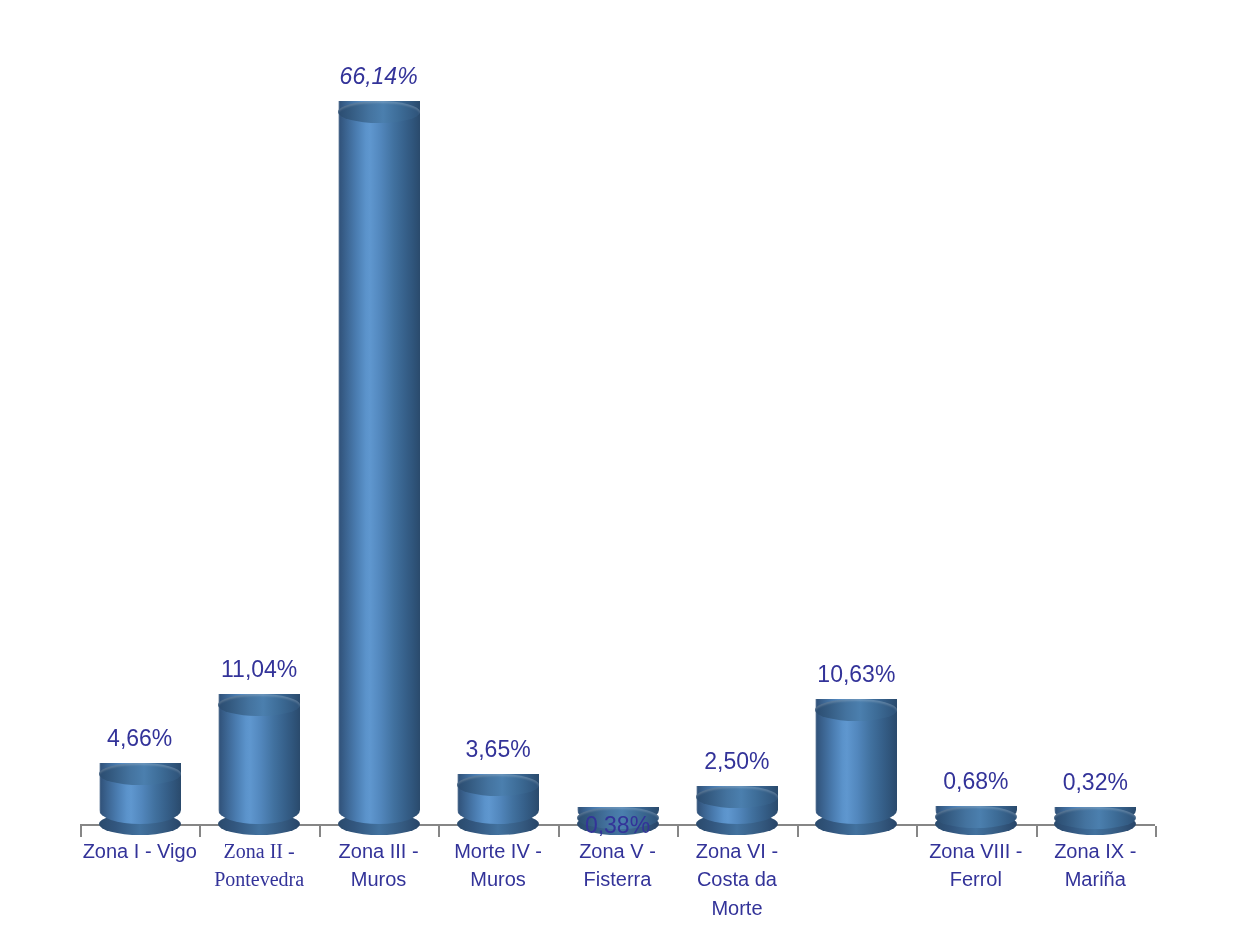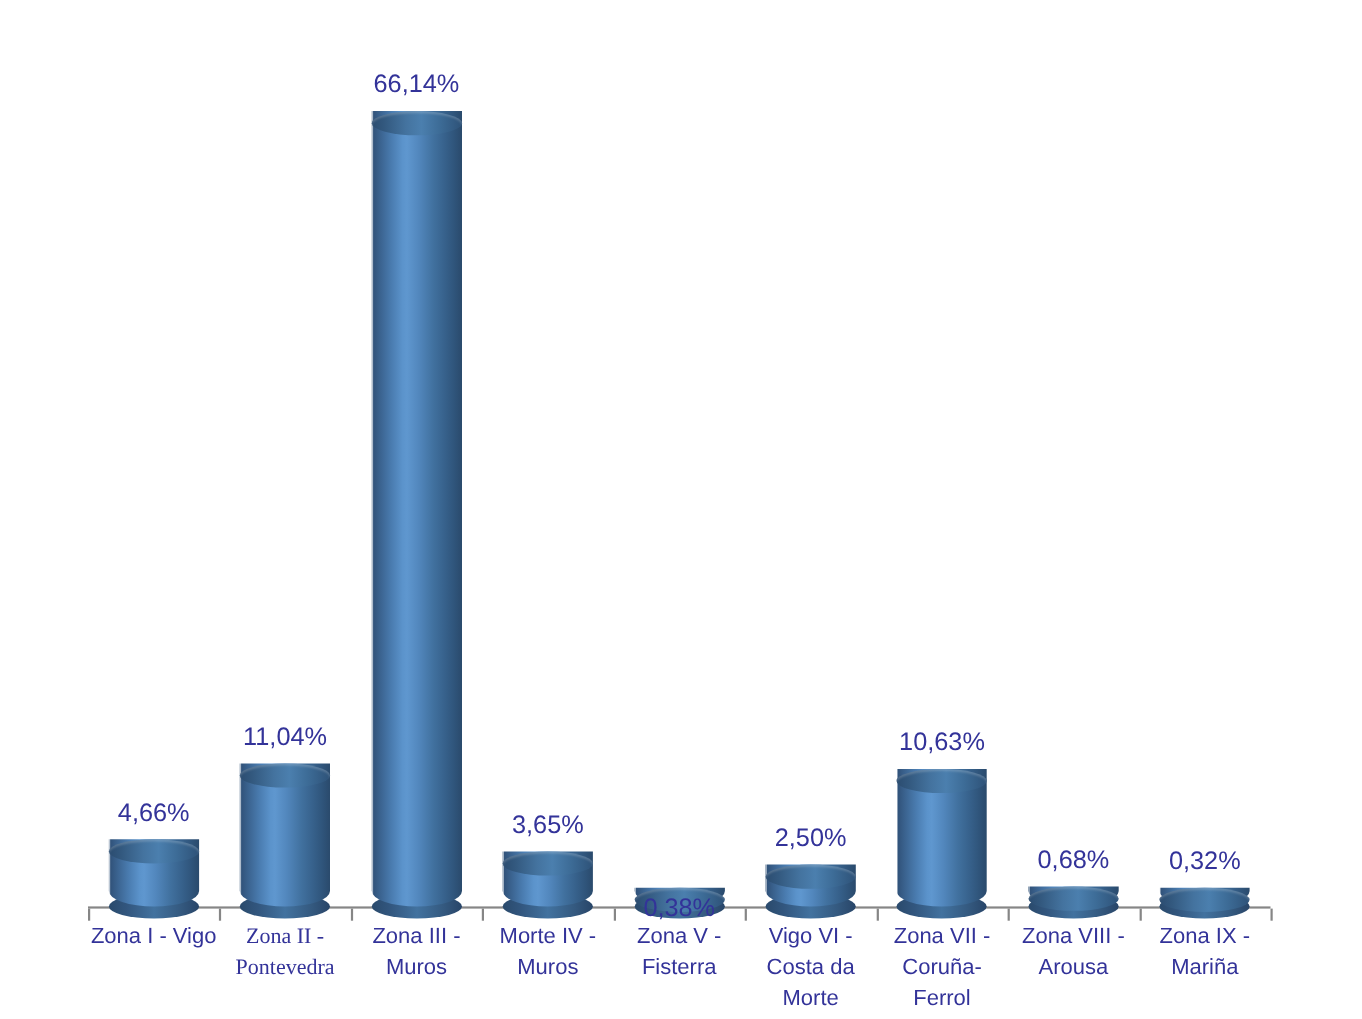--- a/index.html
+++ b/index.html
@@ -152,7 +152,7 @@
         <div class="cyl-body" style="height: 723px; bottom: 11px;"></div>
         <div class="cyl-top" style="height: 22px; top: 0px;"></div>
       </div>
-      <div class="data-label" style="left: 288.611px; width: 180px; top: 65px; color: rgb(51, 51, 153);">66,14%</div>
+      <div class="data-label" style="left: 288.611px; width: 180px; top: 65px; color: rgb(51, 51, 153); font-style: italic;">66,14%</div>
       <div class="cat-label" style="left: 314.889px; width: 127.444px; top: 837px; color: rgb(51, 51, 153);">
         <div>Zona III -</div>
         <div>Muros</div>

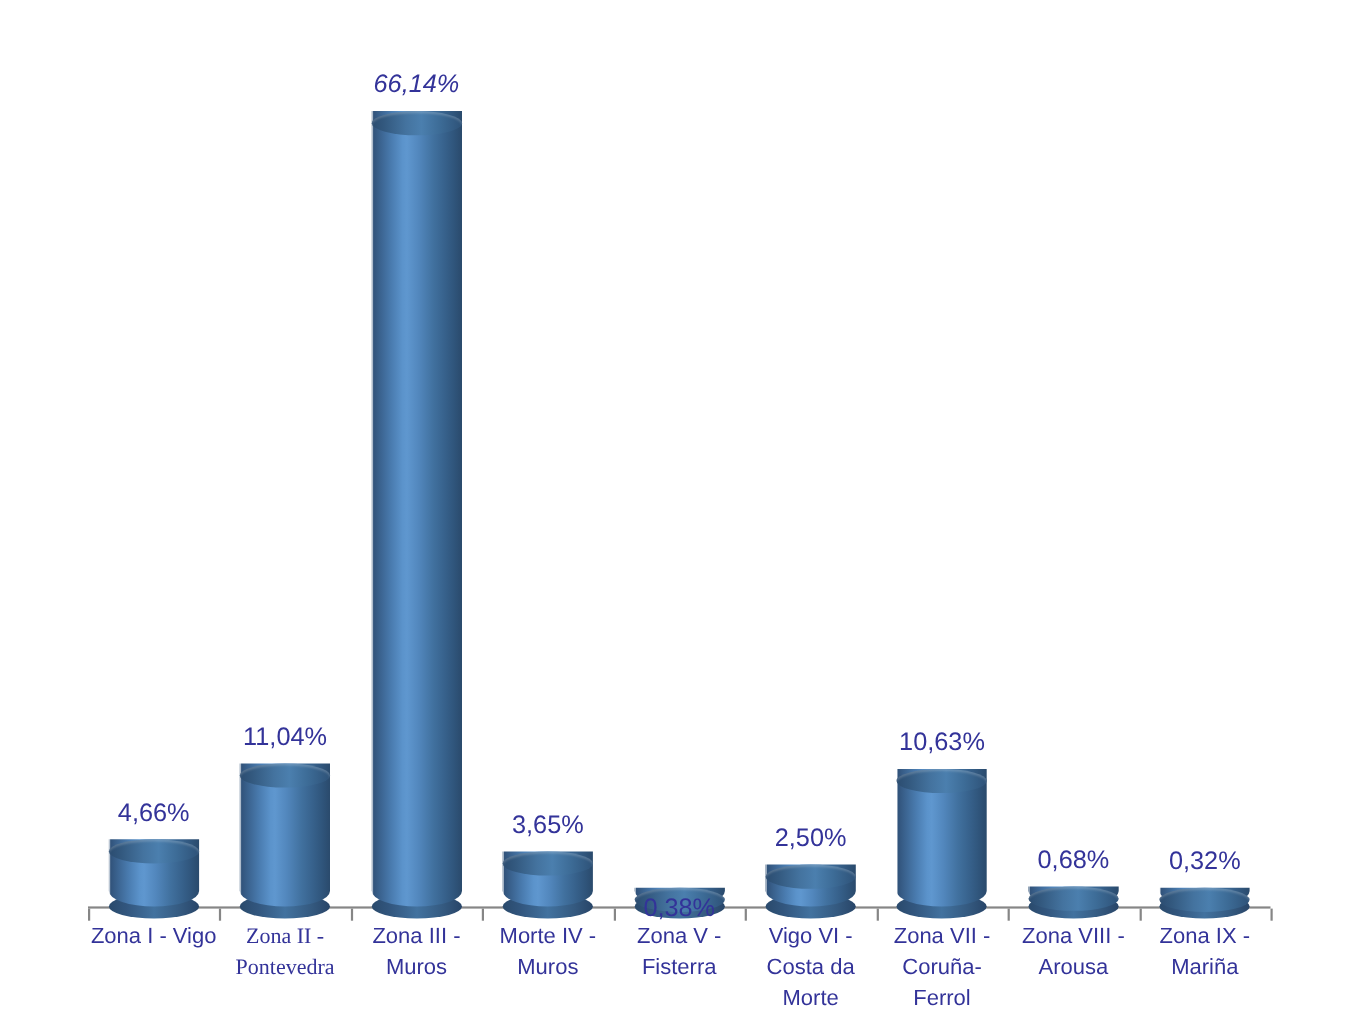--- a/index.html
+++ b/index.html
@@ -184,7 +184,7 @@
       </div>
       <div class="data-label" style="left: 646.944px; width: 180px; top: 750.087px; color: rgb(51, 51, 153);">2,50%</div>
       <div class="cat-label" style="left: 673.222px; width: 127.444px; top: 837px; color: rgb(51, 51, 153);">
-        <div>Vigo VI -</div>
+        <div>Zona VI -</div>
         <div>Costa da</div>
         <div>Morte</div>
       </div>

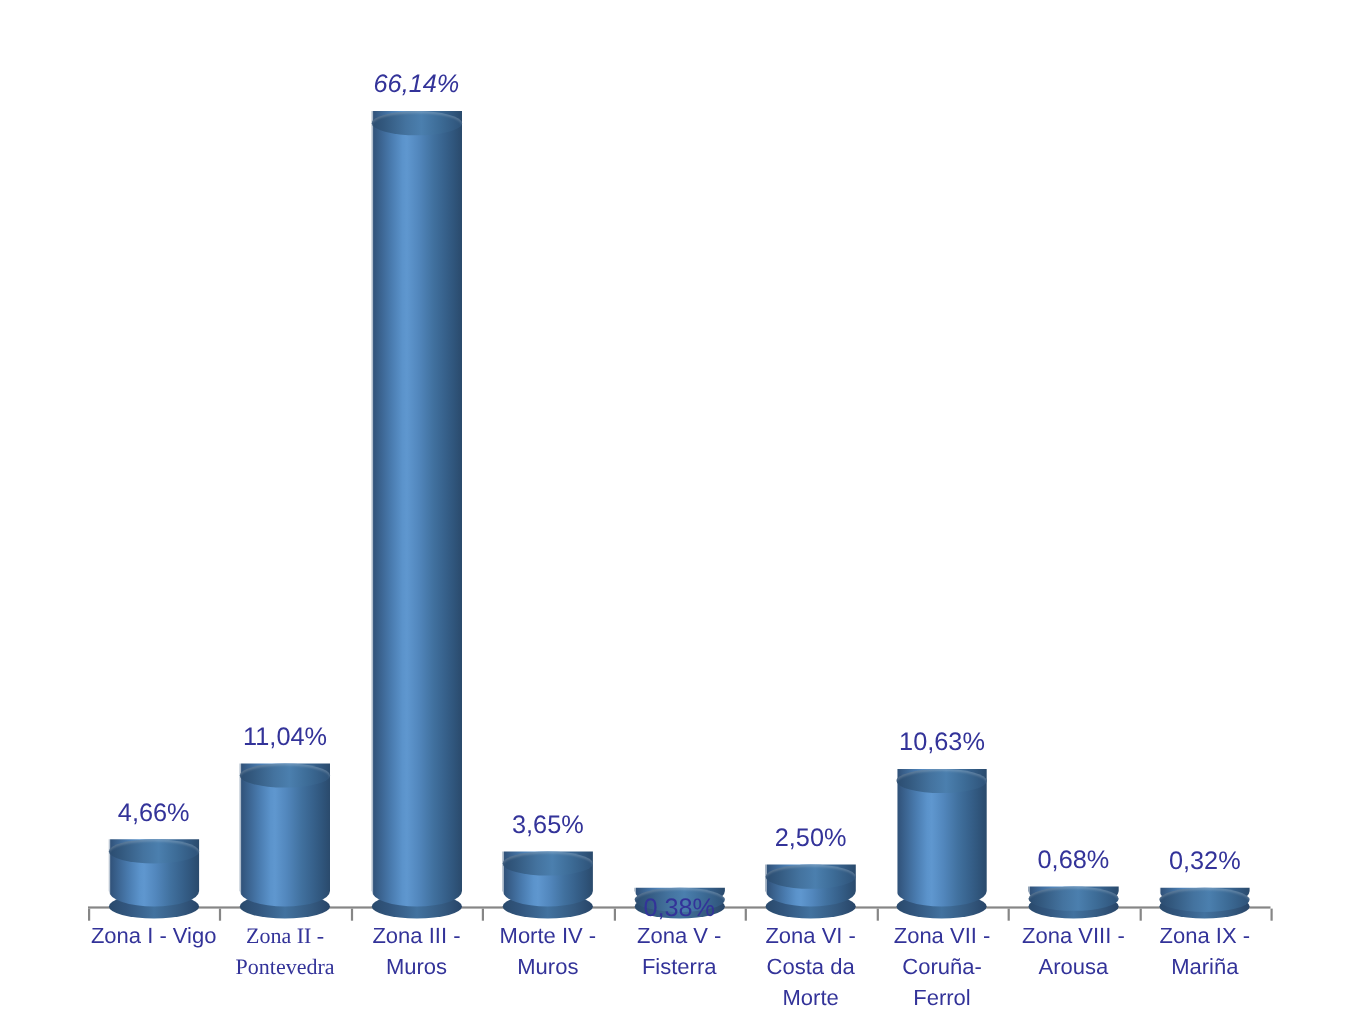--- a/index.html
+++ b/index.html
@@ -194,11 +194,6 @@
         <div class="cyl-top" style="height: 22px; top: 0px;"></div>
       </div>
       <div class="data-label" style="left: 766.389px; width: 180px; top: 662.568px; color: rgb(51, 51, 153);">10,63%</div>
-      <div class="cat-label" style="left: 792.667px; width: 127.444px; top: 837px; color: rgb(51, 51, 153);">
-        <div>Zona VII -</div>
-        <div>Coruña-</div>
-        <div>Ferrol</div>
-      </div>
       <div class="cylinder" style="left: 935px; top: 805.68px; width: 82px; height: 29.3202px;">
         <div class="cyl-bottom" style="height: 22px;"></div>
         <div class="cyl-body" style="height: 18.3202px; bottom: 11px;"></div>

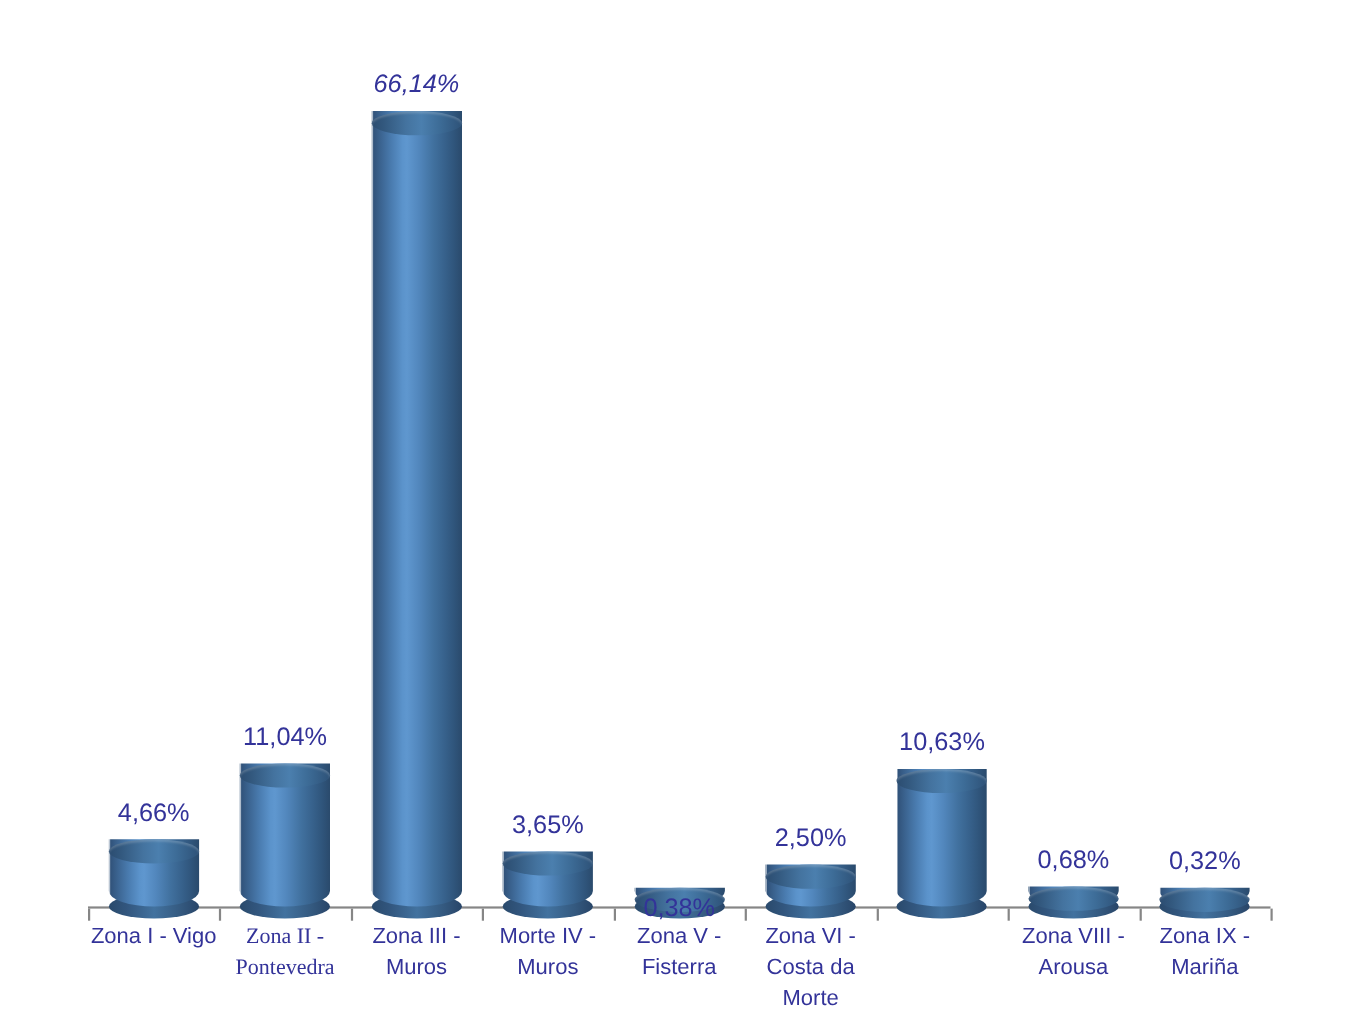--- a/index.html
+++ b/index.html
@@ -202,7 +202,7 @@
       <div class="data-label" style="left: 885.833px; width: 180px; top: 769.68px; color: rgb(51, 51, 153);">0,68%</div>
       <div class="cat-label" style="left: 912.111px; width: 127.444px; top: 837px; color: rgb(51, 51, 153);">
         <div>Zona VIII -</div>
-        <div>Arousa</div>
+        <div>Ferrol</div>
       </div>
       <div class="cylinder" style="left: 1054px; top: 807px; width: 82px; height: 28px;">
         <div class="cyl-bottom" style="height: 22px;"></div>

